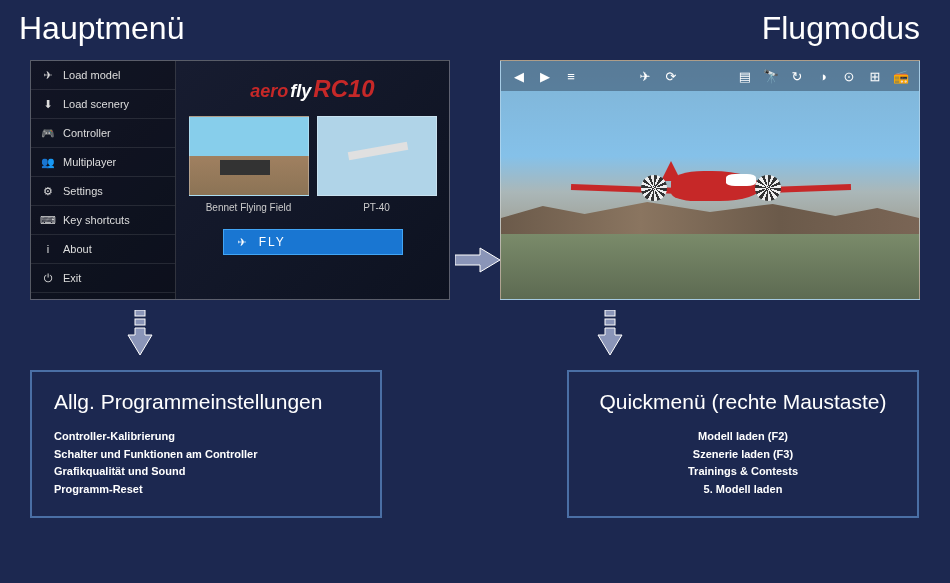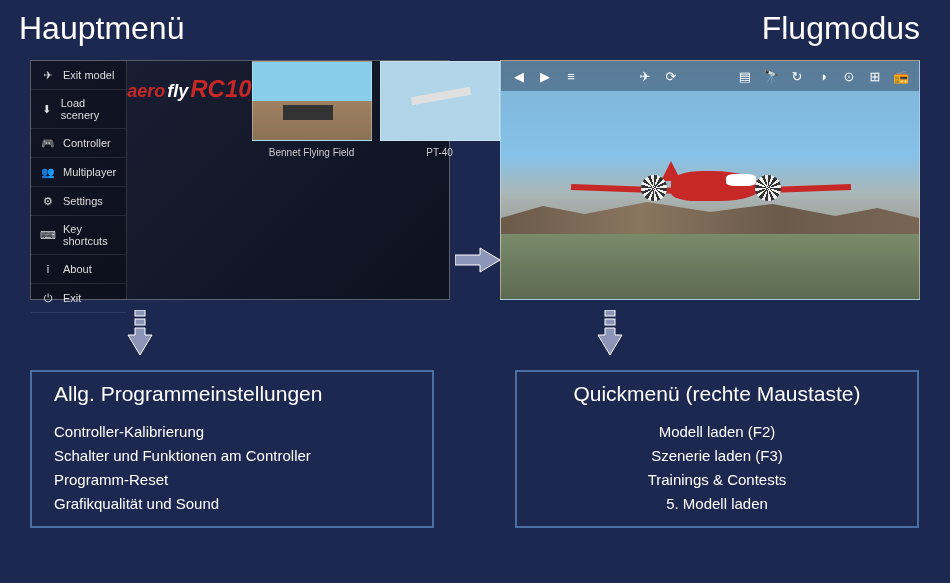--- a/index.html
+++ b/index.html
@@ -265,7 +265,7 @@
   <div class="sidebar">
     <div class="sidebar-item">
       <span class="icon">✈</span>
-      <span>Exit model</span>
+      <span>Load model</span>
     </div>
     <div class="sidebar-item">
       <span class="icon">⬇</span>

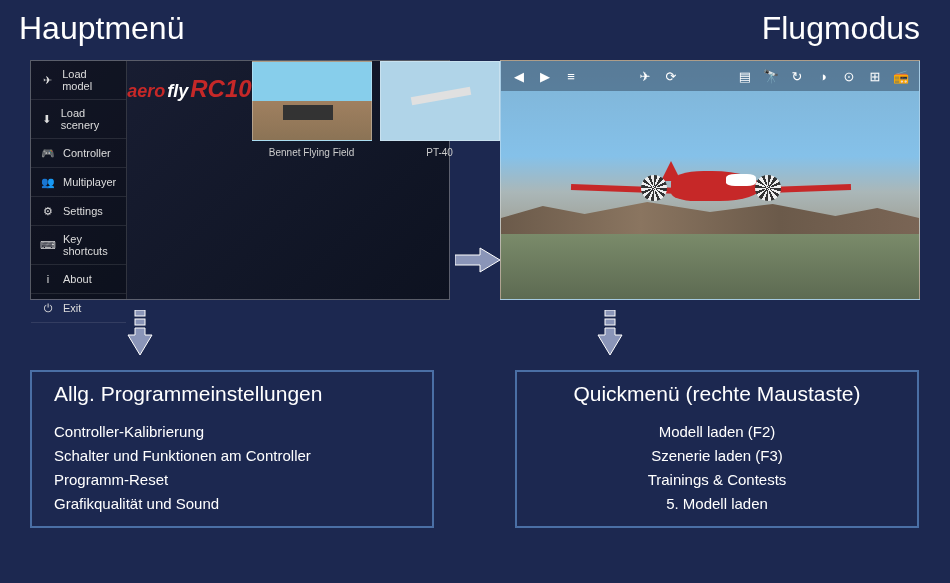--- a/index.html
+++ b/index.html
@@ -58,7 +58,7 @@
 .main-content {
   flex: 1;
   display: flex;
-  flex-direction: row;
+  flex-direction: column;
 }
 .logo-area {
   height: 55px;

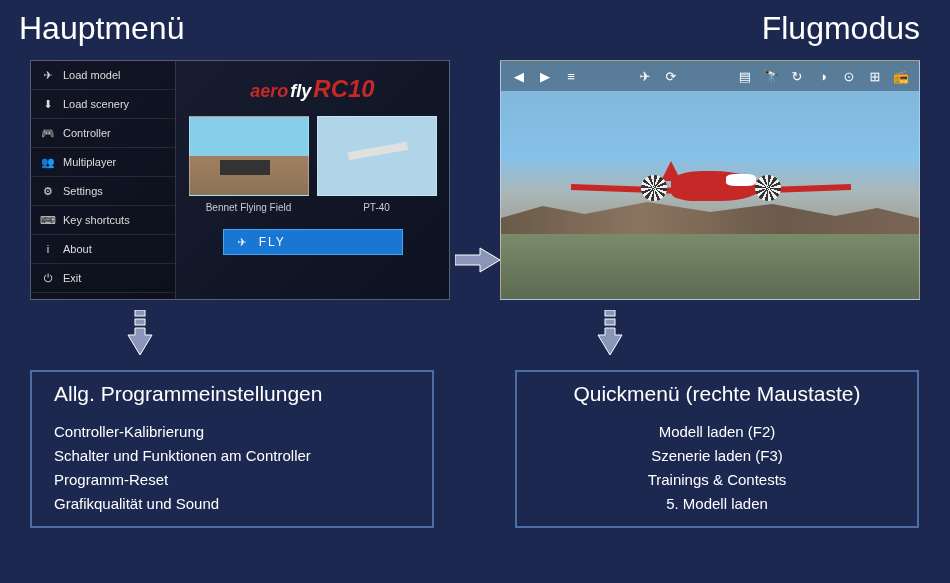--- a/index.html
+++ b/index.html
@@ -235,9 +235,9 @@
 
 .infobox {
   position: absolute;
-  width: 404px;
+  width: 352px;
   border: 2px solid #4a6fa5;
-  padding: 10px 22px;
+  padding: 18px 22px;
 }
 .infobox-left { left: 30px; top: 370px; }
 .infobox-right { right: 31px; top: 370px; text-align: center; }

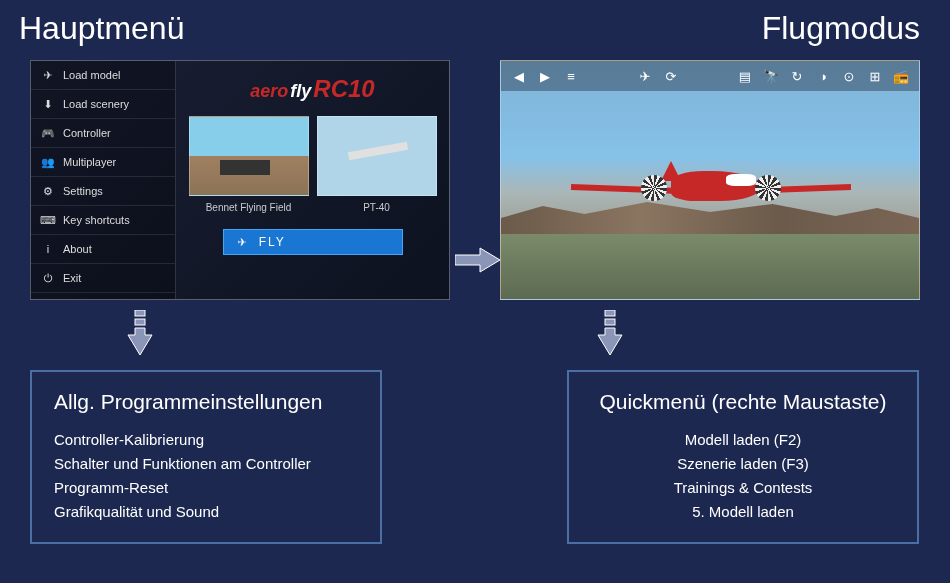--- a/index.html
+++ b/index.html
@@ -250,8 +250,8 @@
   list-style: none;
 }
 .infobox-list li {
-  font-size: 15px;
-  font-weight: 400;
+  font-size: 11px;
+  font-weight: 700;
   line-height: 1.6;
 }
 </style>

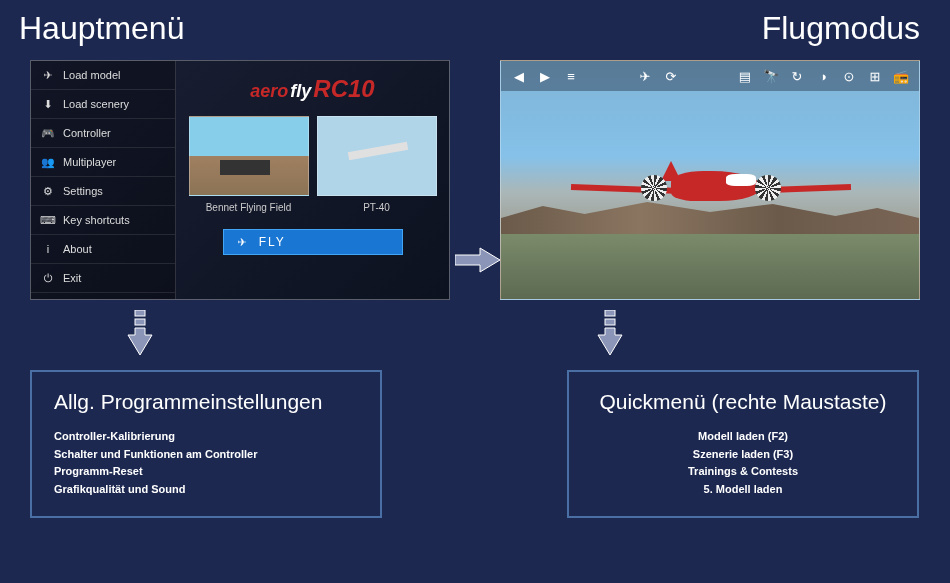--- a/index.html
+++ b/index.html
@@ -376,8 +376,8 @@
   <ul class="infobox-list">
     <li>Controller-Kalibrierung</li>
     <li>Schalter und Funktionen am Controller</li>
+    <li>Grafikqualität und Sound</li>
     <li>Programm-Reset</li>
-    <li>Grafikqualität und Sound</li>
   </ul>
 </div>
 

